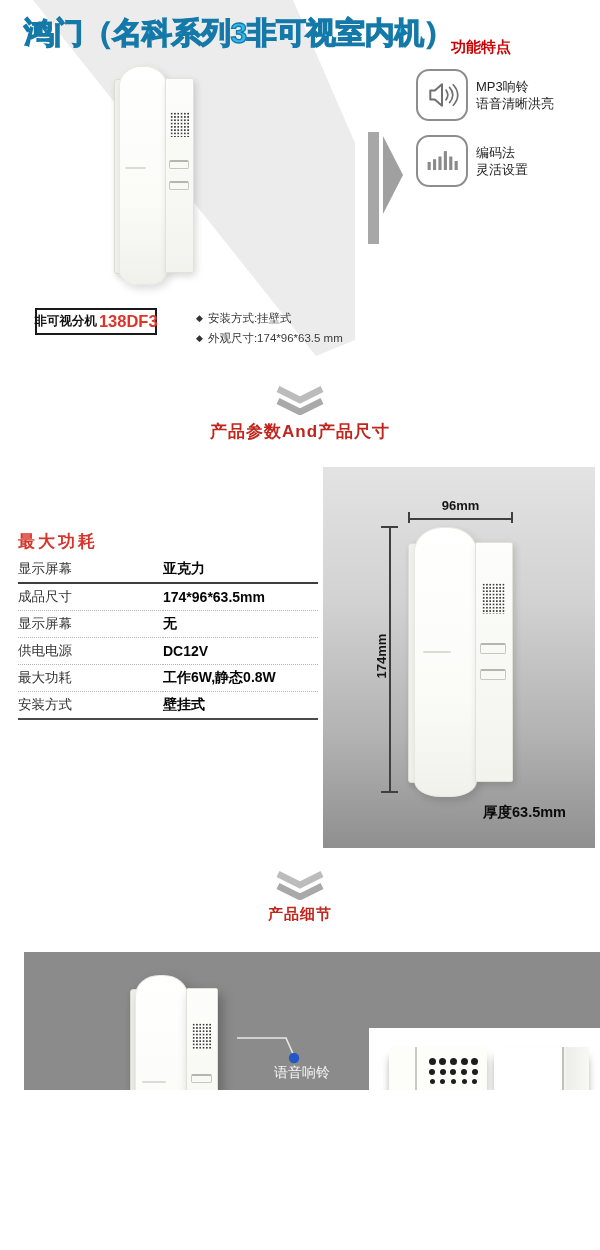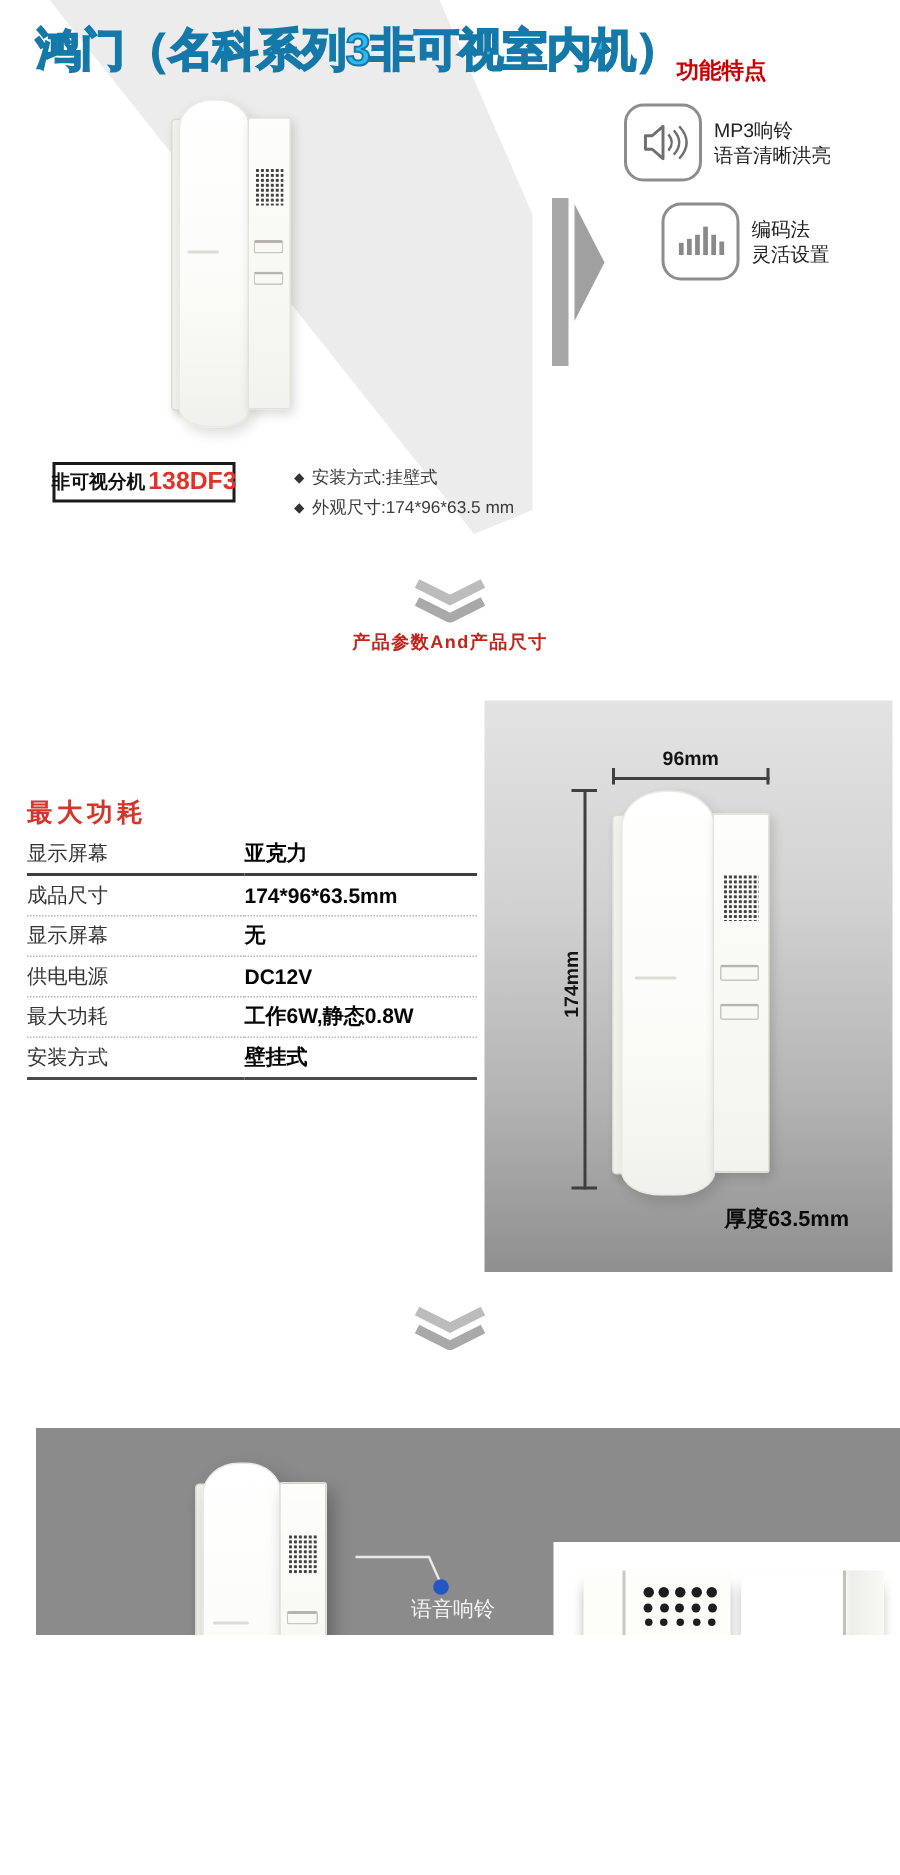--- a/index.html
+++ b/index.html
@@ -17,7 +17,7 @@
   
   .features-heading{left:451px;top:38px;font-size:15px;font-weight:bold;color:#c00;}
   .feature-item{left:416px;display:flex;gap:8px;}
-  .fi-1{top:69px;} .fi-2{top:135px;margin-left:25px;} .fi-3{top:199px;}
+  .fi-1{top:69px;} .fi-2{top:135px;} .fi-3{top:199px;}
   .icon-box{width:52px;height:52px;border:2.5px solid #8d8d8d;border-radius:13px;
     background:#fff;display:flex;align-items:center;justify-content:center;box-sizing:border-box;}
   .feature-text{height:52px;display:flex;flex-direction:column;justify-content:center;

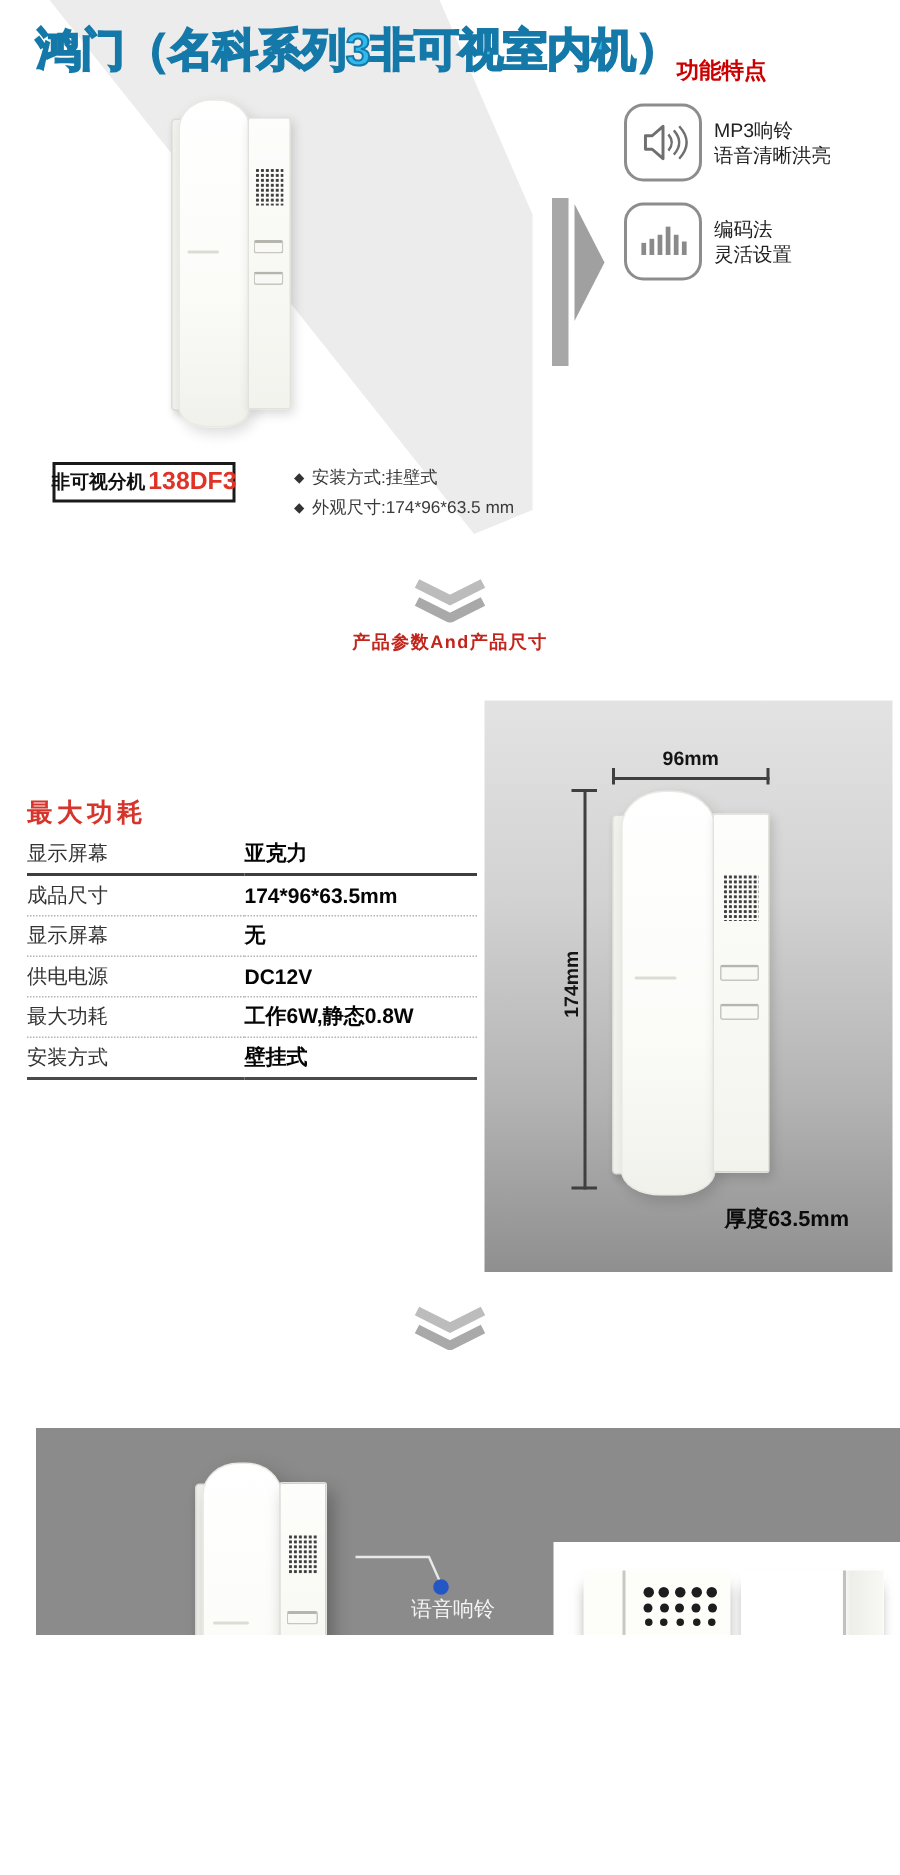--- a/index.html
+++ b/index.html
@@ -65,7 +65,7 @@
   
   .chev{left:272px;}
   #chev1{top:385px;} #chev2{top:870px;}
-  .divider-title{left:0;top:420px;width:600px;text-align:center;font-size:12px;
+  .divider-title{left:0;top:420px;width:600px;text-align:center;font-size:17px;
     font-weight:800;color:#c1251c;letter-spacing:1px;}
   #divider2-title{top:905px;font-size:15px;}
 

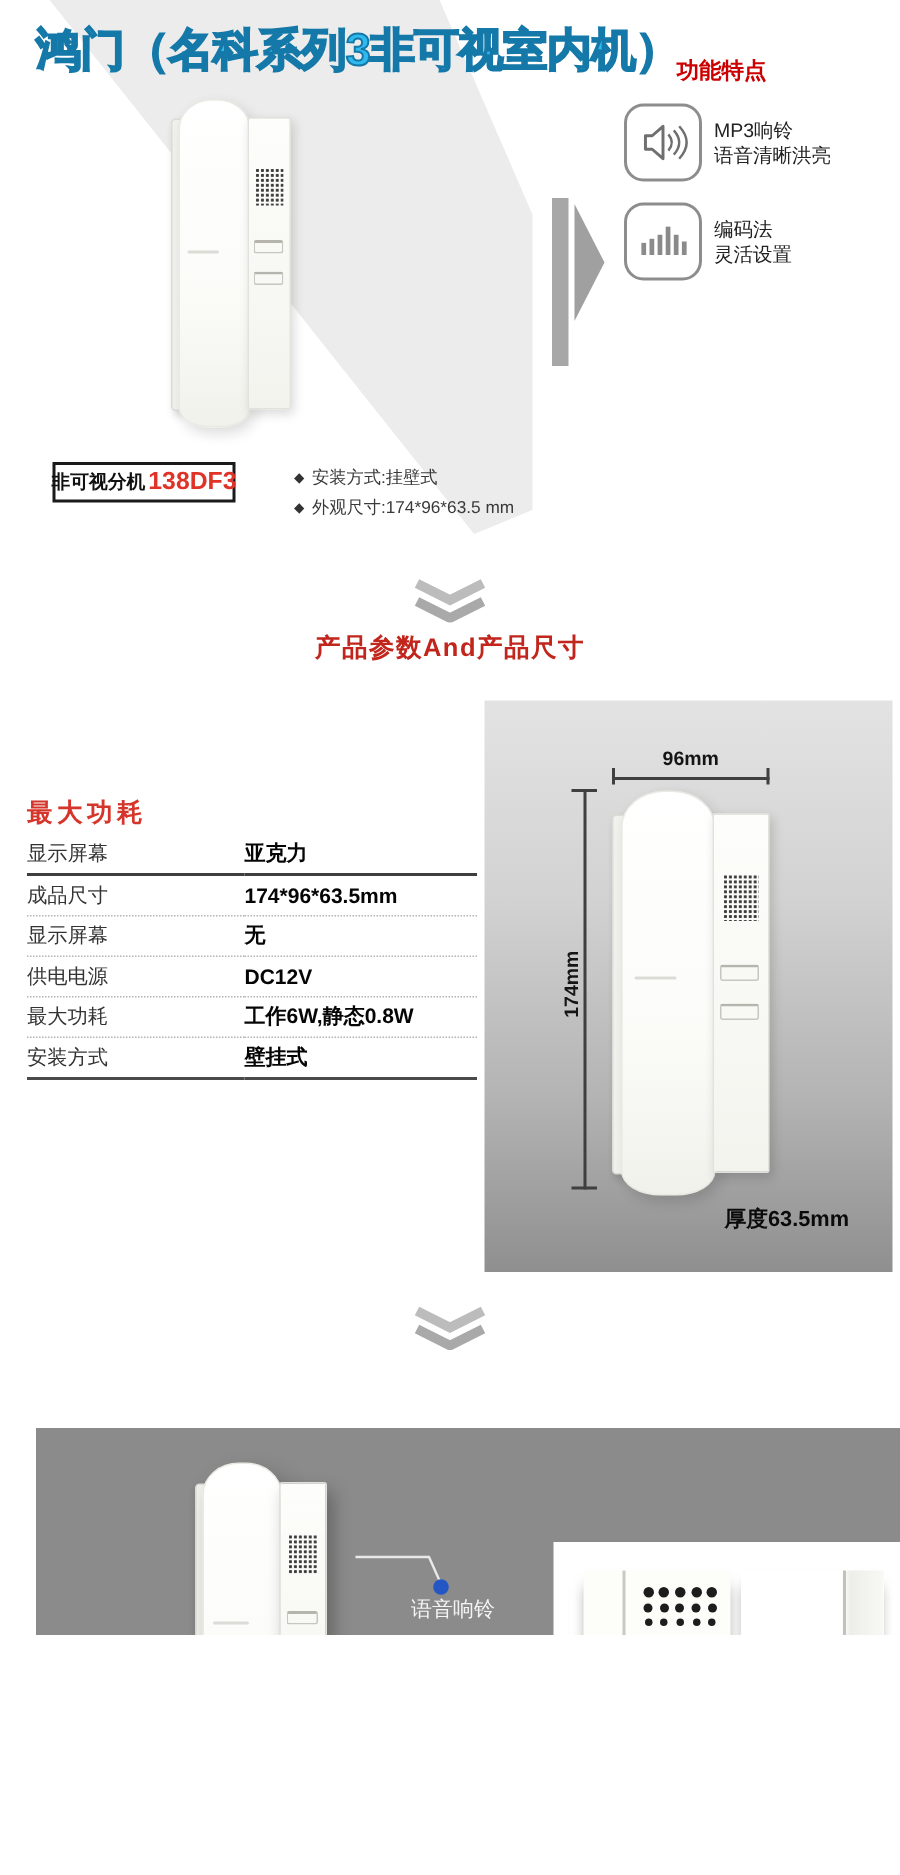--- a/index.html
+++ b/index.html
@@ -253,6 +253,7 @@
     <polyline points="6,4 28,15 50,4" fill="none" stroke="#bcbcbc" stroke-width="6.5"></polyline>
     <polyline points="6,16 28,27 50,16" fill="none" stroke="#a9a9a9" stroke-width="6.5"></polyline>
   </svg>
+  <div class="abs divider-title" id="divider2-title">产品细节</div>
 
   <div class="abs details-panel">
     <svg width="600" height="298" style="position:absolute;left:0;top:0">

